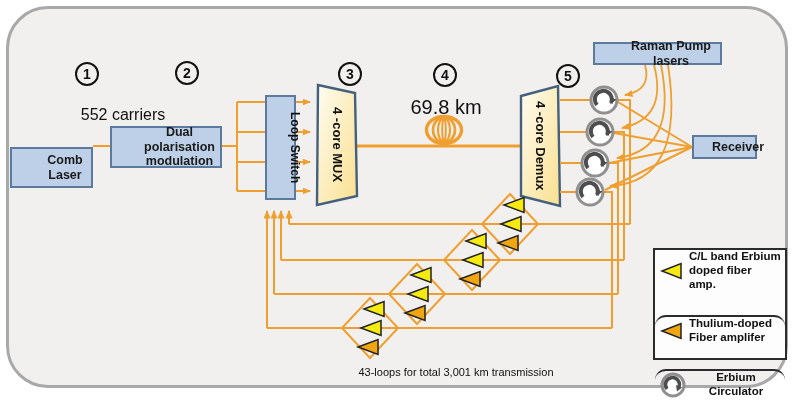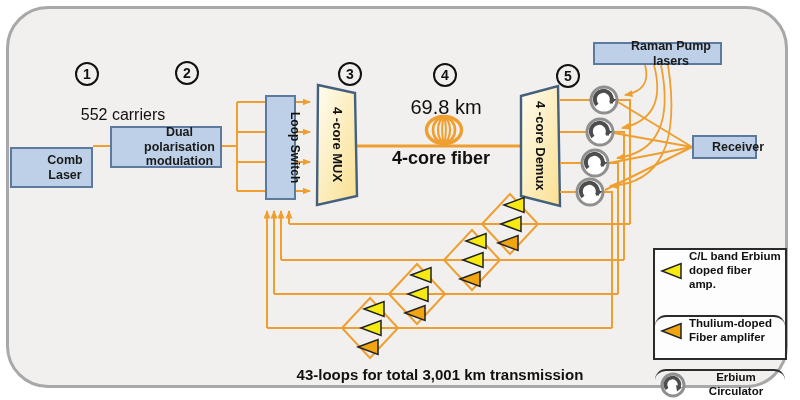--- a/index.html
+++ b/index.html
@@ -174,7 +174,6 @@
 
   <div class="caption" style="left:53px;top:106px;width:140px;font-size:16px;font-weight:400;">552 carriers</div>
   <div class="caption" style="left:404px;top:96px;width:84px;font-size:20px;">69.8 km</div>
-  <div class="caption" style="left:360px;top:148px;width:162px;font-size:18px;font-weight:700;">4-core fiber</div>
   <div class="caption" style="left:240px;top:366px;width:400px;font-size:15px;font-weight:bold;">43-loops for total 3,001 km transmission</div>
 
   <div class="legend">

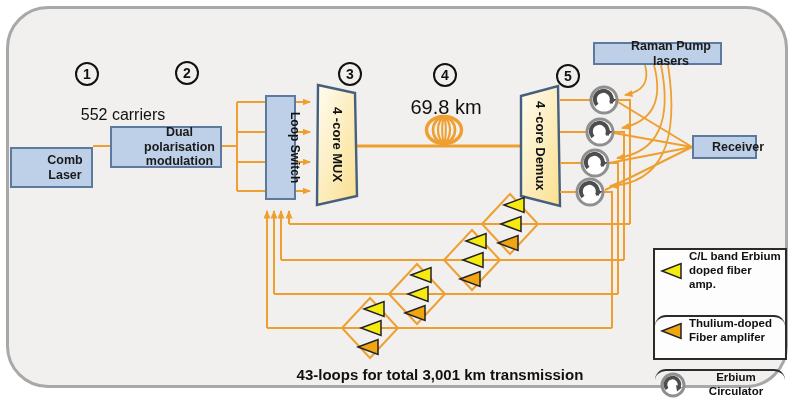--- a/index.html
+++ b/index.html
@@ -174,7 +174,7 @@
 
   <div class="caption" style="left:53px;top:106px;width:140px;font-size:16px;font-weight:400;">552 carriers</div>
   <div class="caption" style="left:404px;top:96px;width:84px;font-size:20px;">69.8 km</div>
-  <div class="caption" style="left:240px;top:366px;width:400px;font-size:15px;font-weight:bold;">43-loops for total 3,001 km transmission</div>
+  <div class="caption" style="left:256px;top:366px;width:400px;font-size:11px;">43-loops for total 3,001 km transmission</div>
 
   <div class="legend">
     <div class="legend-row">

